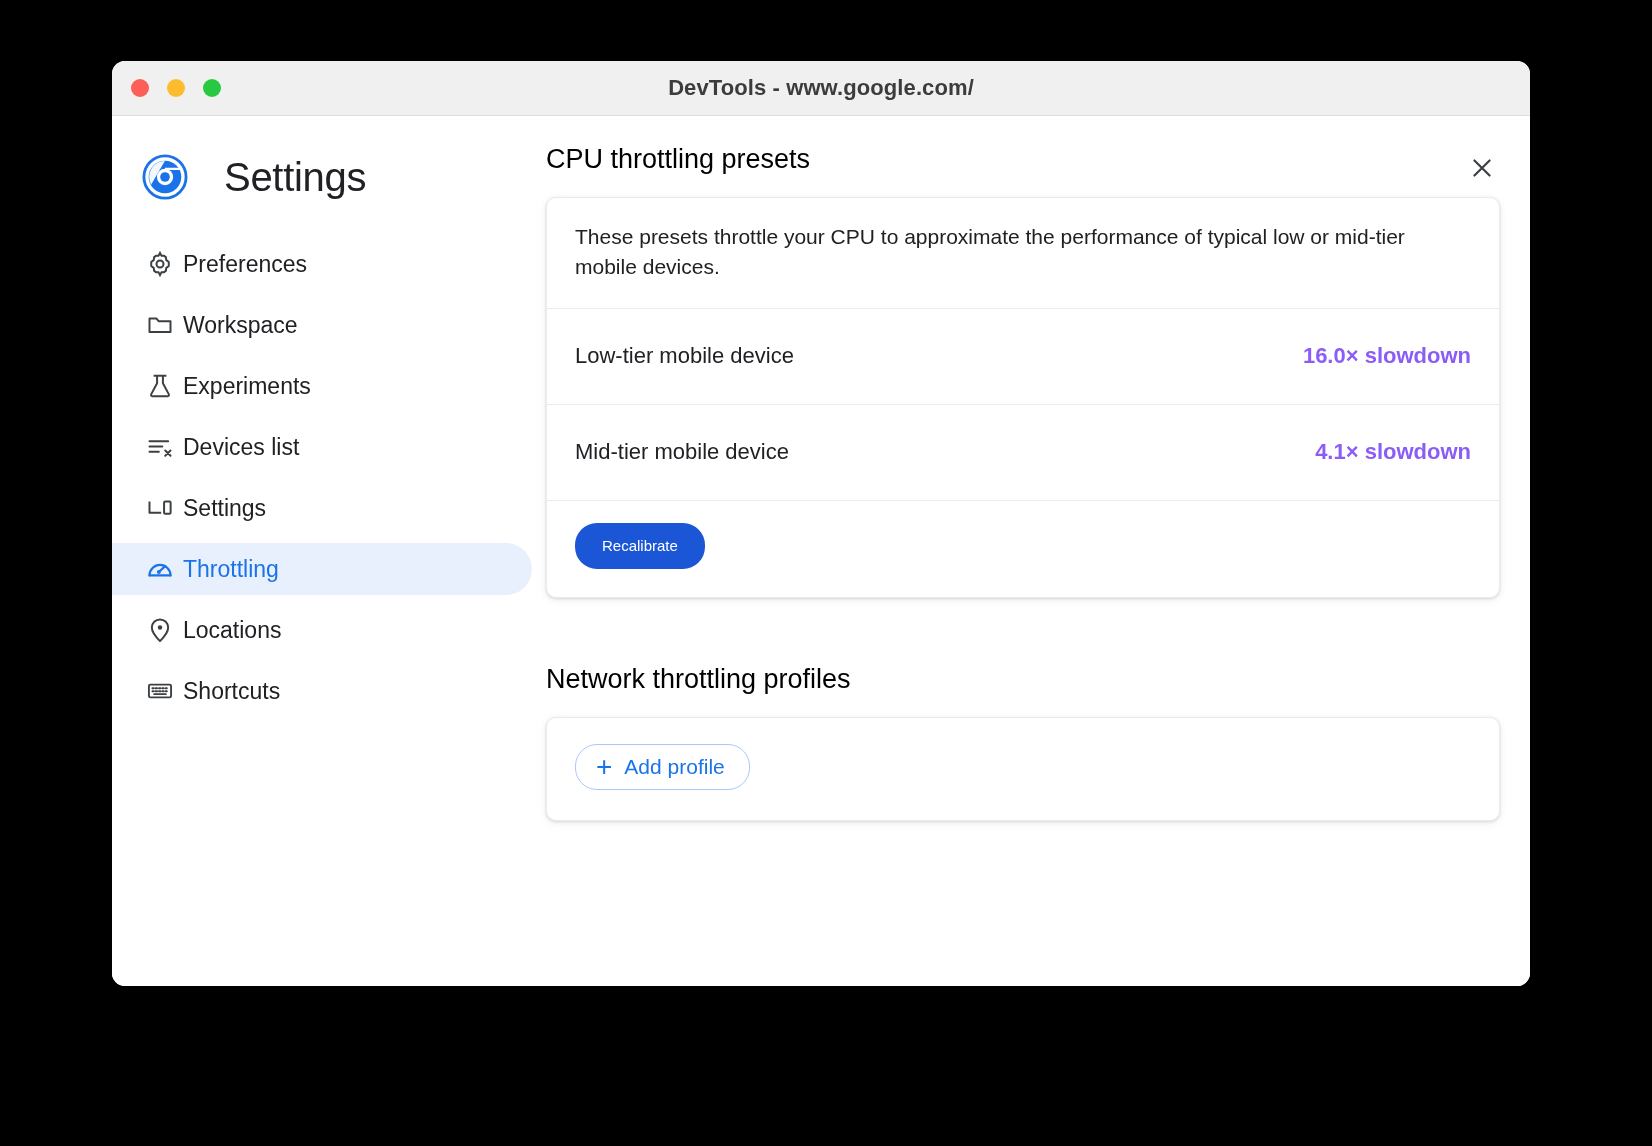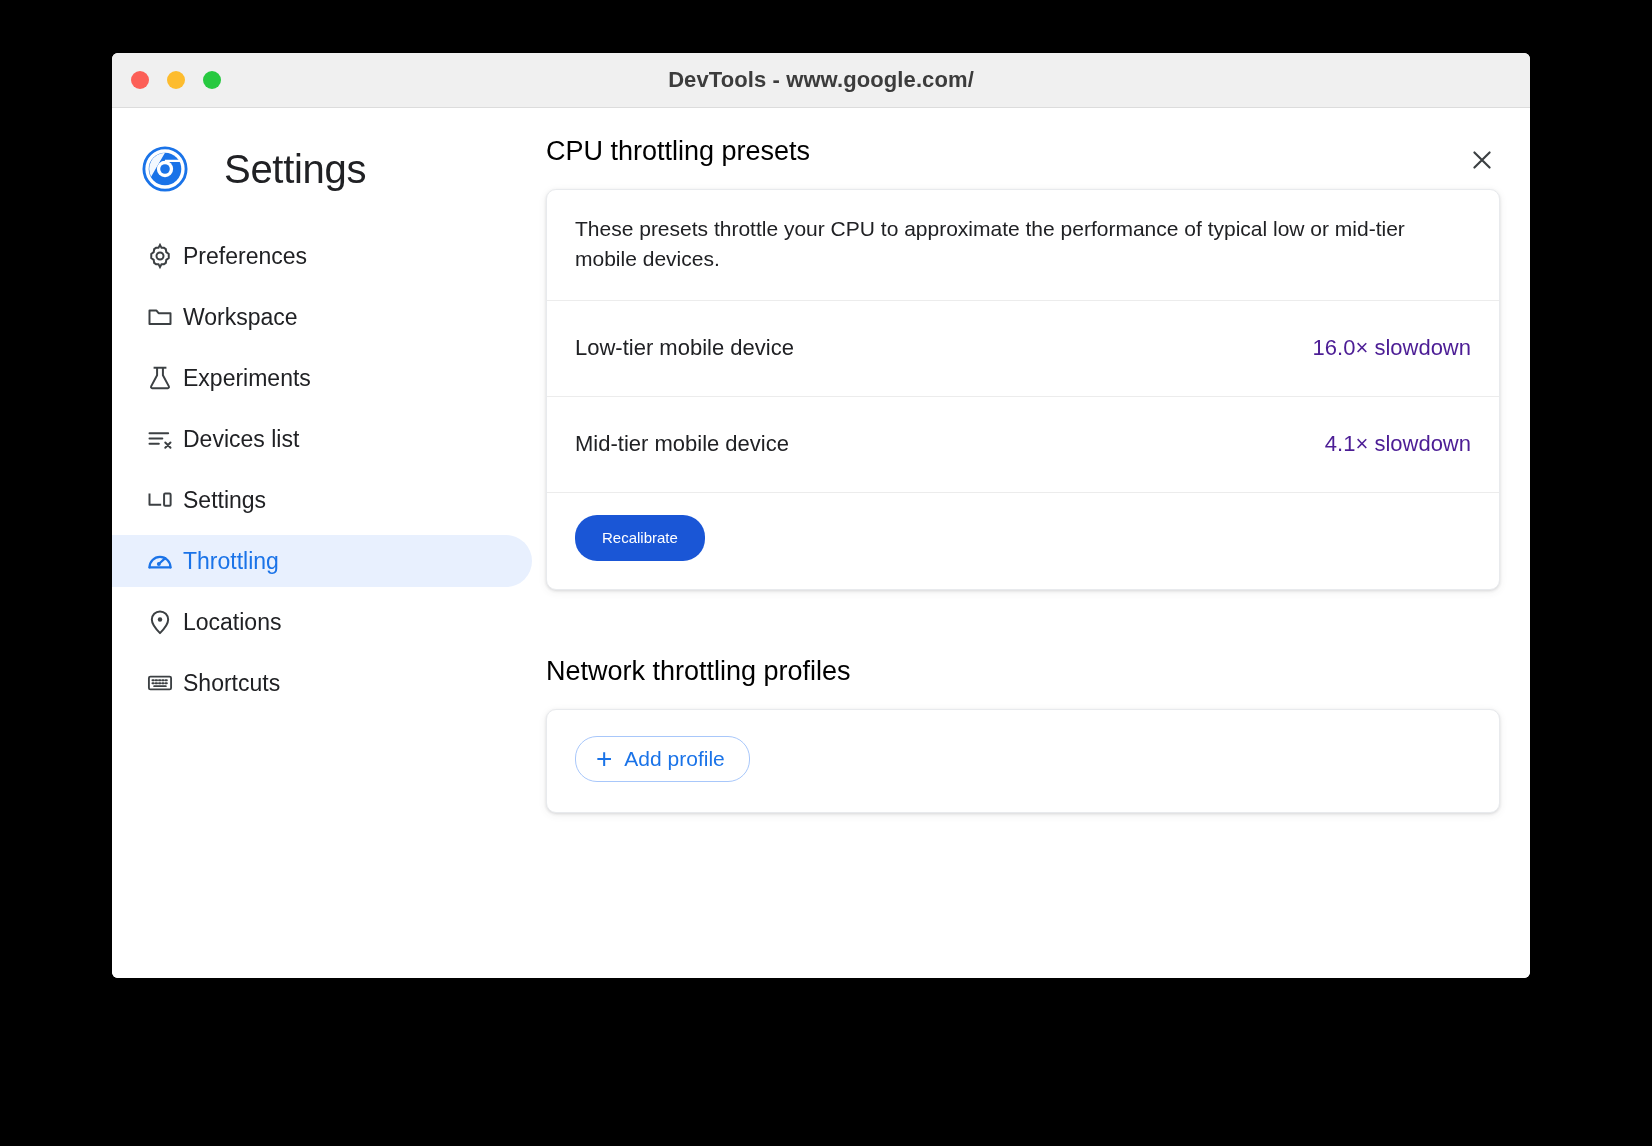--- a/index.html
+++ b/index.html
@@ -14,10 +14,10 @@
   
   .window {
     position: absolute;
-    left: 112px; top: 53px;
+    left: 112px; top: 61px;
     width: 1418px; height: 925px;
     background: #ffffff;
-    border-radius: 6px;
+    border-radius: 13px;
     overflow: hidden;
     box-shadow: 0 0 0 0.5px rgba(0,0,0,0.25);
   }

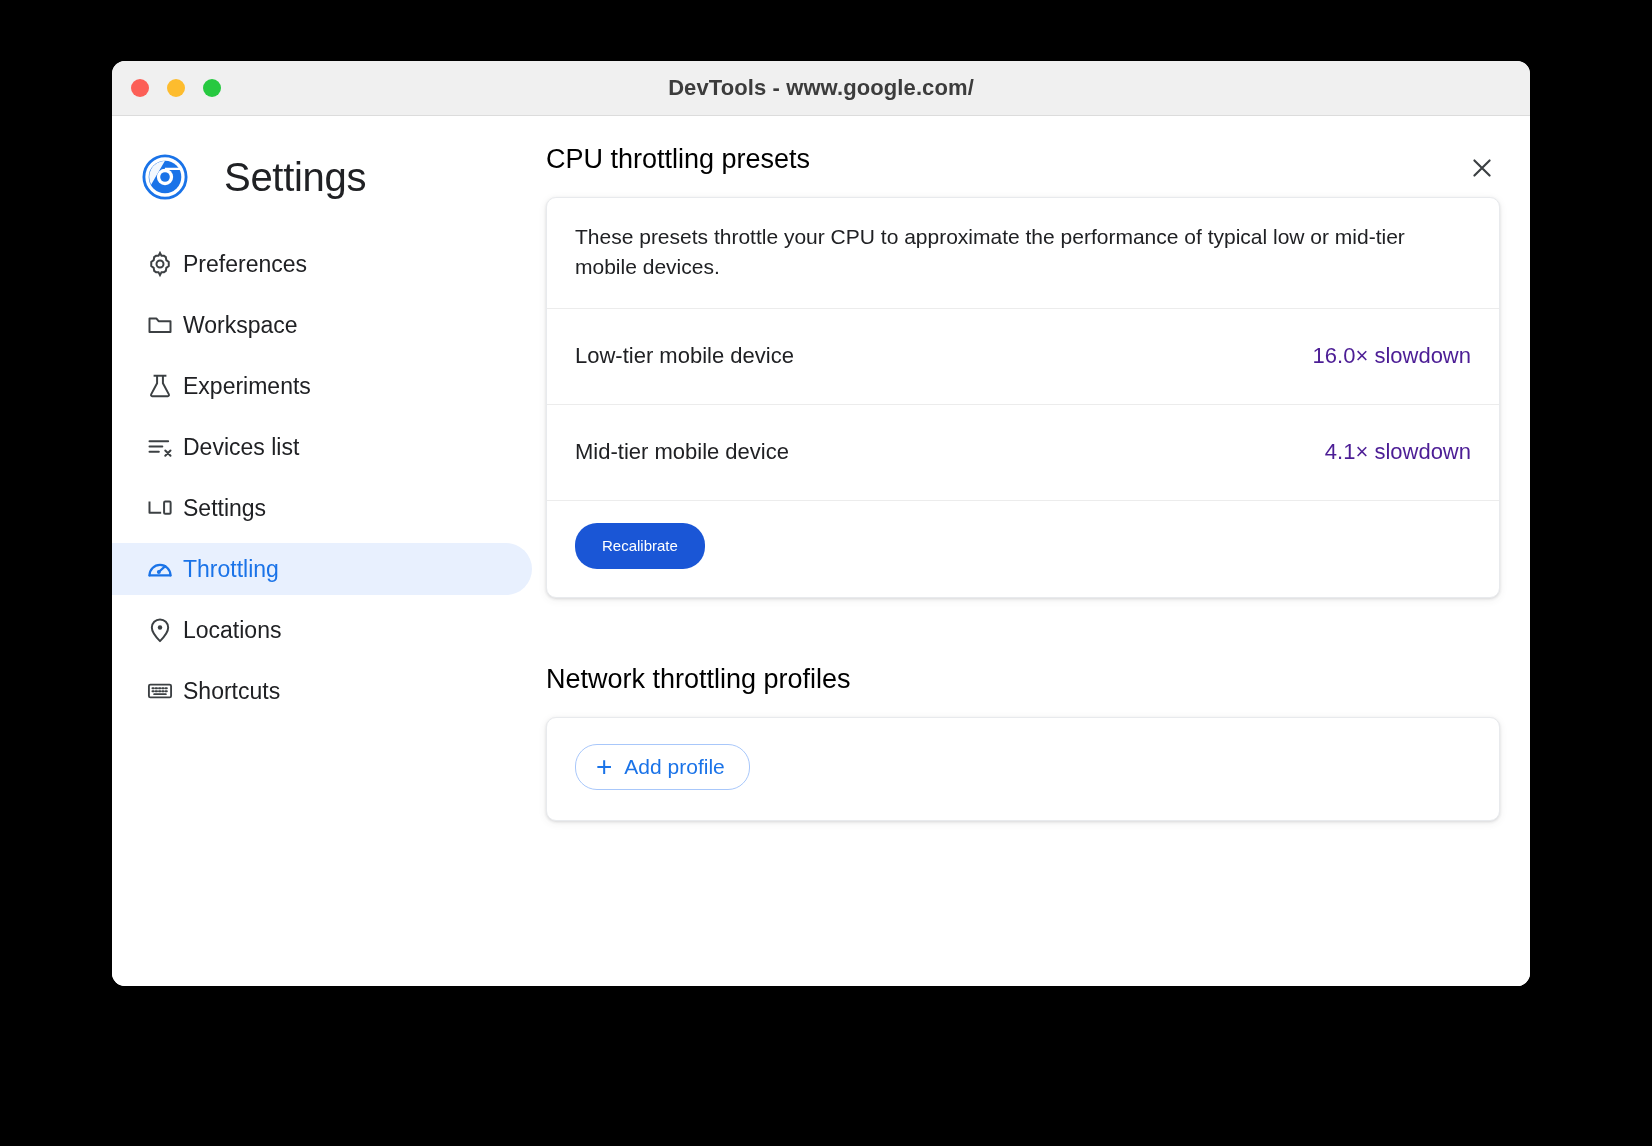--- a/index.html
+++ b/index.html
@@ -149,7 +149,7 @@
     font-size: 22px;
     color: #202124;
   }
-  .preset-value { color: #4c1d95; }
+  .preset-value { color: #8b5cf6; font-weight: bold; }
   .card-actions { padding: 22px 28px 28px 28px; }
 
   .btn-filled {

